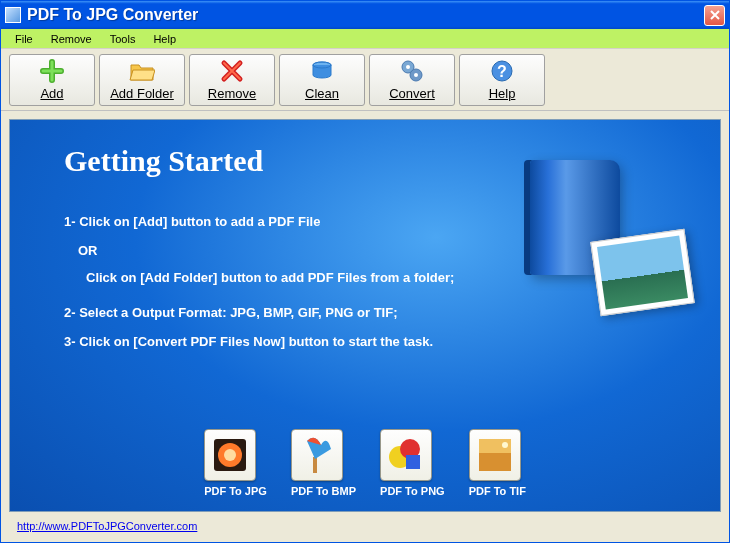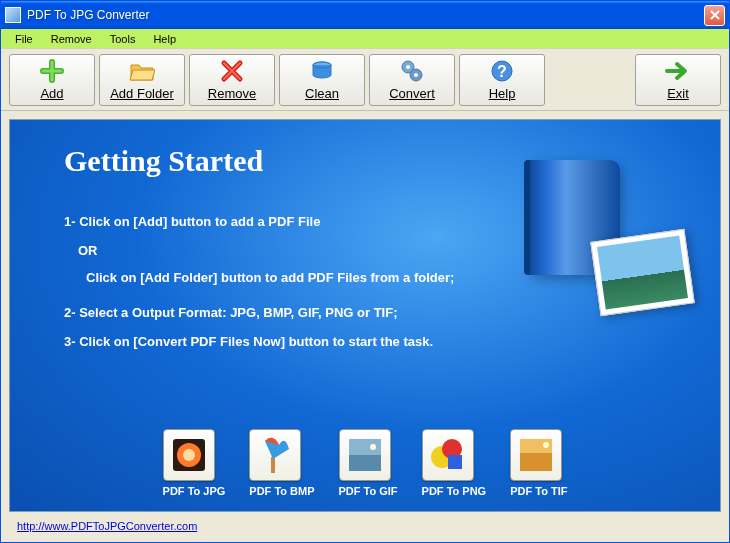--- a/index.html
+++ b/index.html
@@ -34,8 +34,8 @@
     }
     .title-text {
       flex: 1;
-      font-weight: normal;
-      font-size: 12px;
+      font-weight: bold;
+      font-size: 16px;
       text-shadow: 1px 1px 1px rgba(0,0,0,0.3);
     }
     .close-btn {

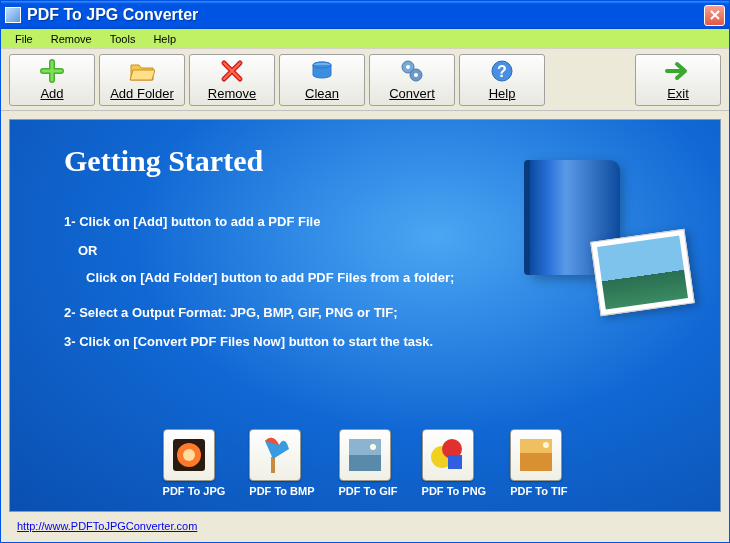--- a/index.html
+++ b/index.html
@@ -279,14 +279,6 @@
       <div class="tool-label">Help</div>
     </div>
     <div class="tool-spacer"></div>
-    <div class="tool-btn">
-      <div class="tool-icon">
-        <svg width="26" height="20" viewBox="0 0 26 20">
-            <path d="M2 10 h16 M12 3 l8 7 l-8 7" stroke="#3aa82e" stroke-width="4" fill="none" stroke-linejoin="round" stroke-linecap="round"></path>
-          </svg>
-      </div>
-      <div class="tool-label">Exit</div>
-    </div>
   </div>
 
   <div class="content-area">

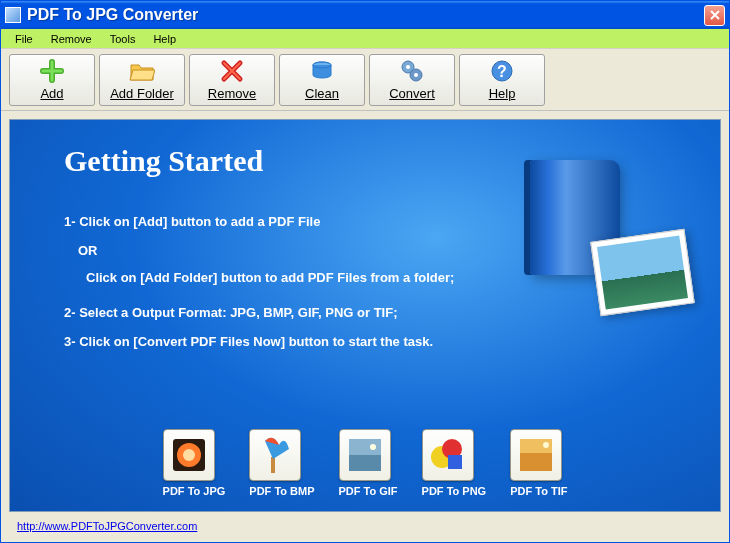--- a/index.html
+++ b/index.html
@@ -321,16 +321,6 @@
         <div class="fmt-btn">
           <div class="fmt-icon">
             <svg width="40" height="40" viewBox="0 0 40 40">
-                <rect x="4" y="4" width="32" height="32" fill="#8ab4d0"></rect>
-                <rect x="4" y="20" width="32" height="16" fill="#5a8aaa"></rect>
-                <circle cx="28" cy="12" r="3" fill="#fffde0"></circle>
-              </svg>
-          </div>
-          <div class="fmt-label">PDF To GIF</div>
-        </div>
-        <div class="fmt-btn">
-          <div class="fmt-icon">
-            <svg width="40" height="40" viewBox="0 0 40 40">
                 <circle cx="14" cy="22" r="11" fill="#f0d020"></circle>
                 <circle cx="24" cy="14" r="10" fill="#e03030"></circle>
                 <rect x="20" y="20" width="14" height="14" fill="#3060e0"></rect>

